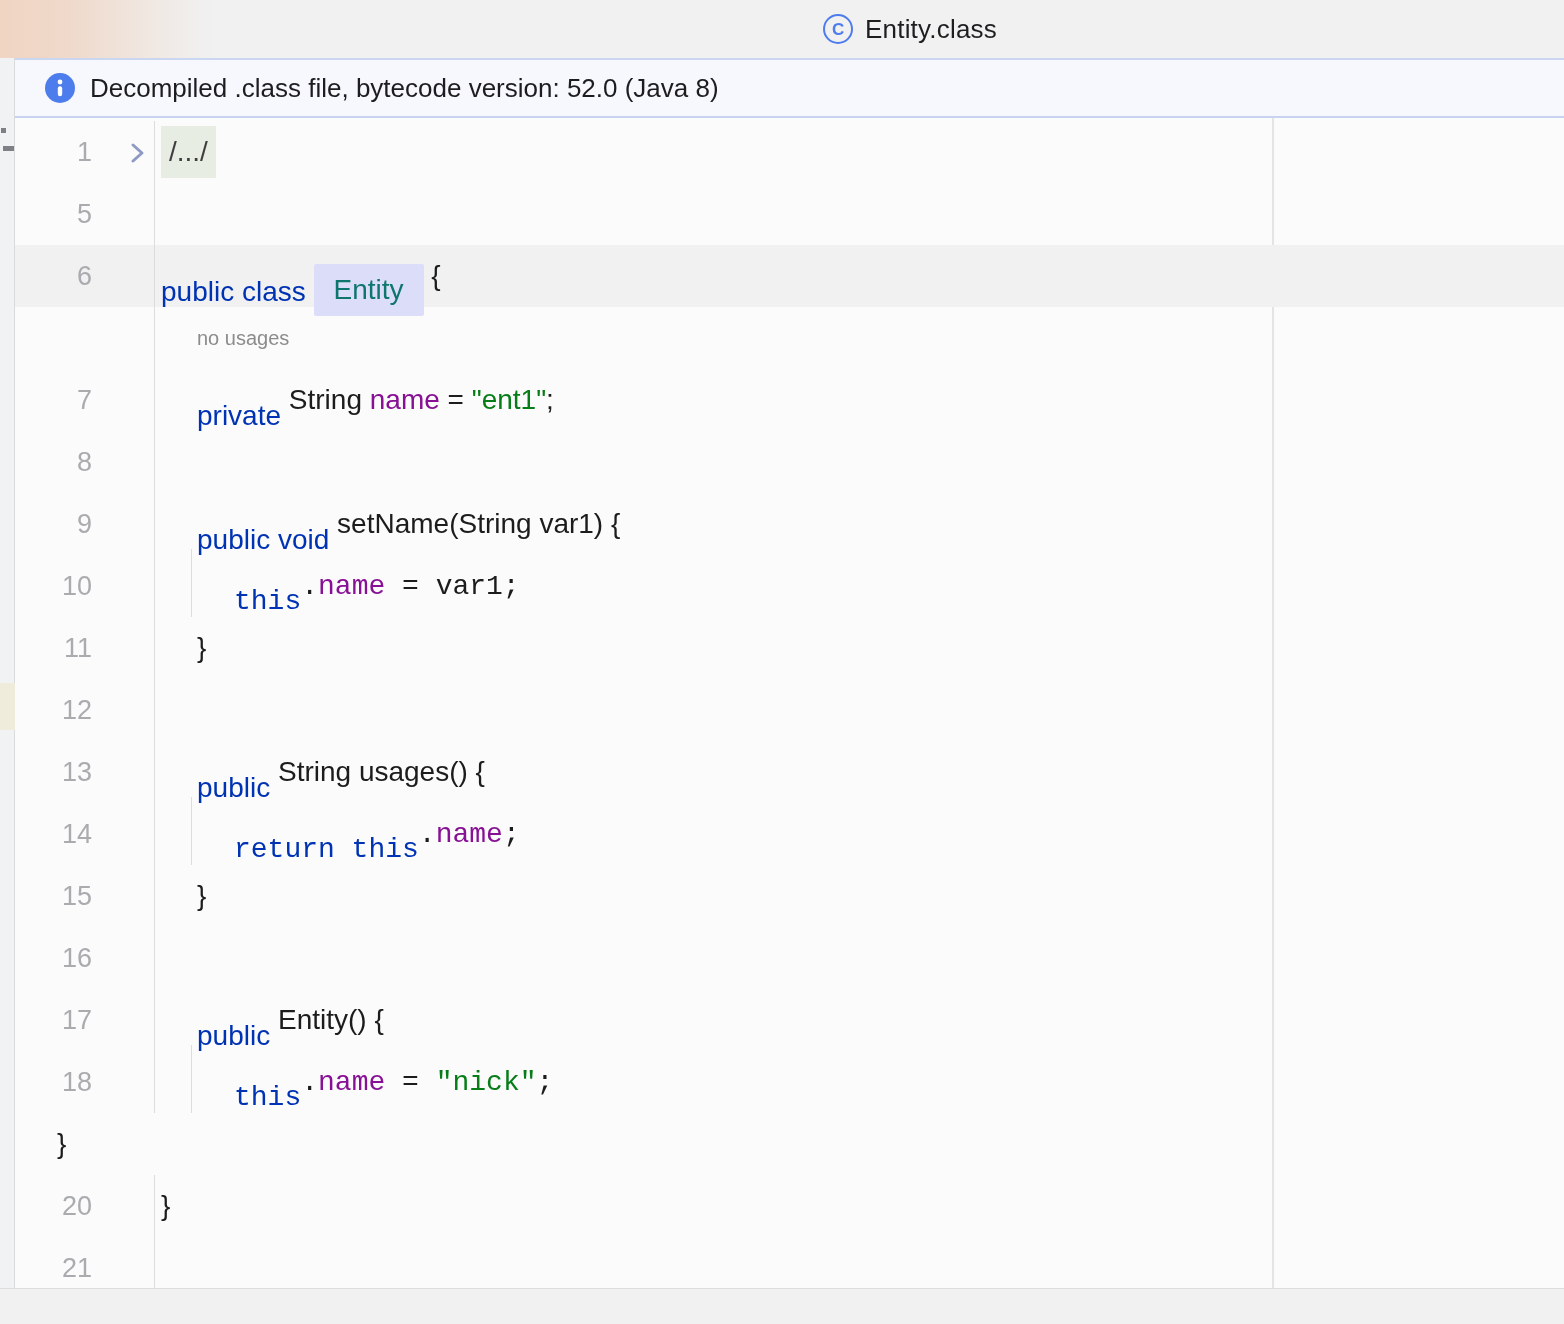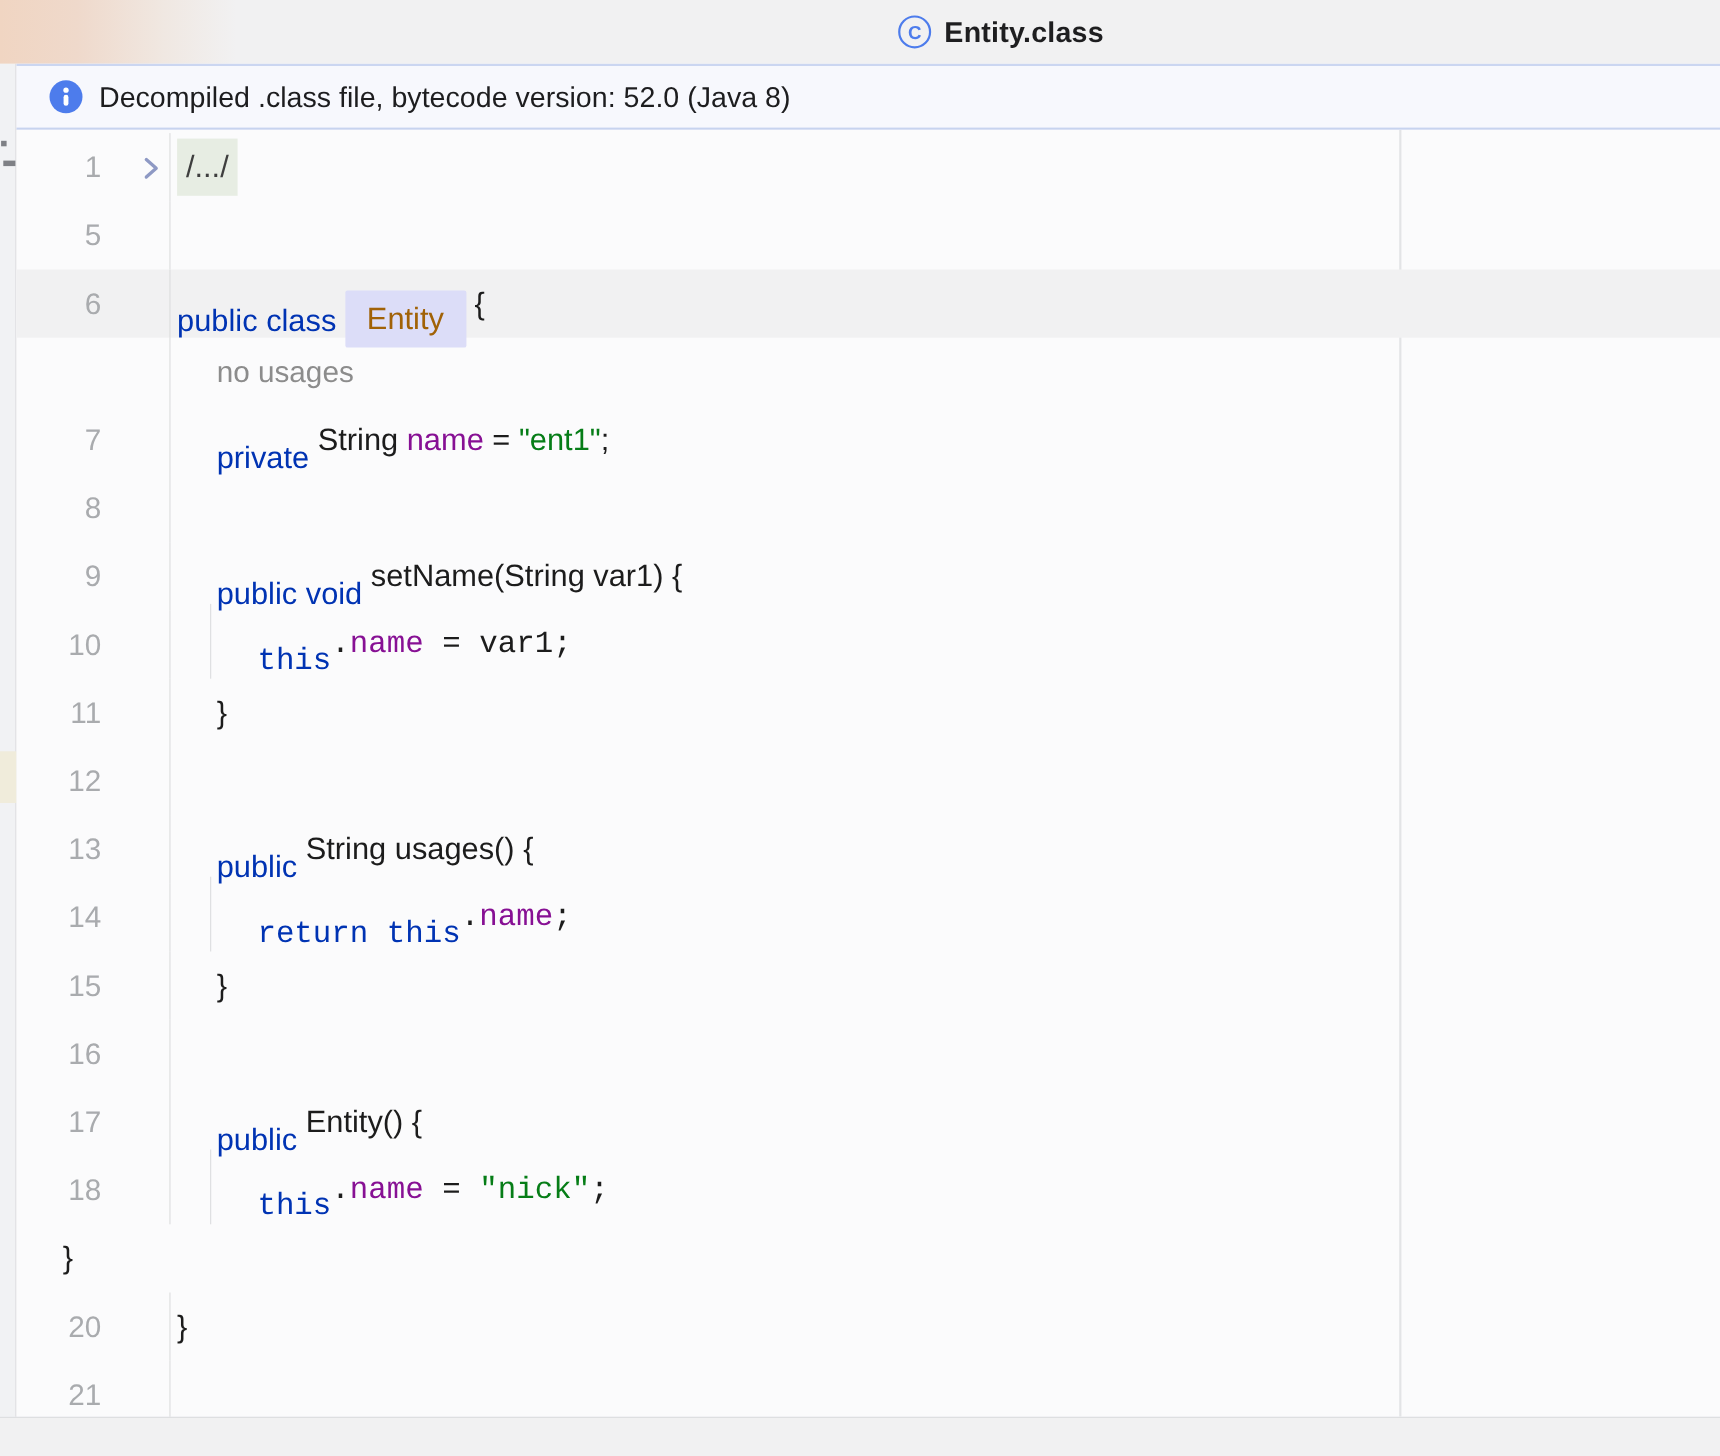--- a/index.html
+++ b/index.html
@@ -14,7 +14,7 @@
   .class-icon { width:30px; height:30px; border-radius:50%; border:2.5px solid var(--accent-blue);
     color:var(--accent-blue); display:flex; align-items:center; justify-content:center;
     font-size:17px; font-weight:700; line-height:1; }
-  .win-title { font-size:26px; font-weight:700; color:#1E1E20; letter-spacing:.2px; }
+  .win-title { font-size:26px; font-weight:400; color:#1E1E20; letter-spacing:.2px; }
 
   
   .left-strip { position:absolute; left:0; top:58px; width:15px; height:1230px;

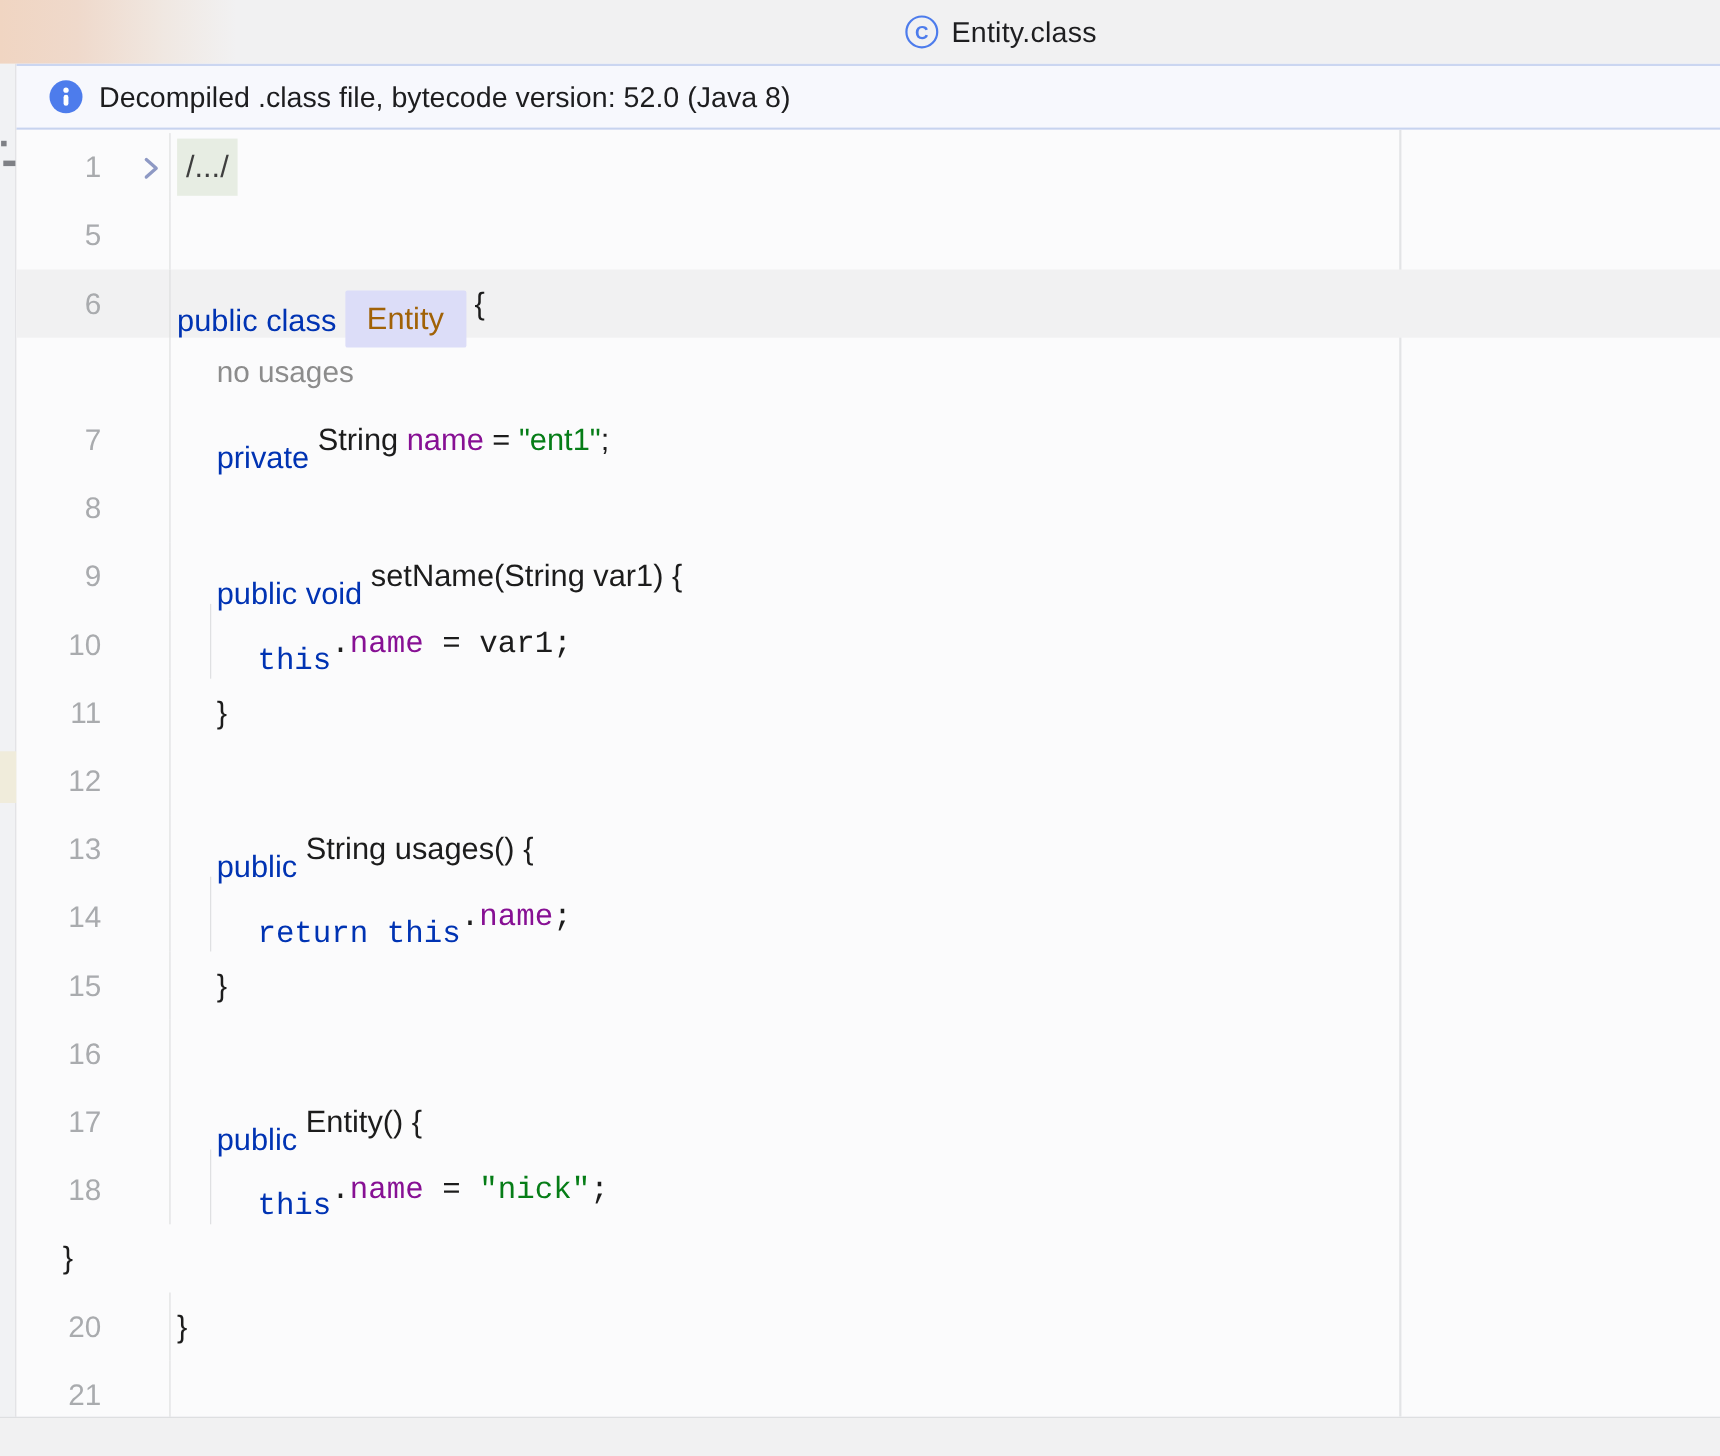--- a/index.html
+++ b/index.html
@@ -56,7 +56,7 @@
   .tok-string  { color:var(--string); }
   .tok-hint    { color:var(--hint); font-size:27px;text-align:right; }
   .tok-fold    { background:var(--fold-bg); color:#3E3E3E; padding:10px 8px; }
-  .tok-highlight { background:var(--identifier-highlight); color:#a16207; padding:10px 20px;
+  .tok-highlight { background:var(--identifier-highlight); color:#0f766e; padding:10px 20px;
     border-radius:2px;margin-top:27px; }
 
   

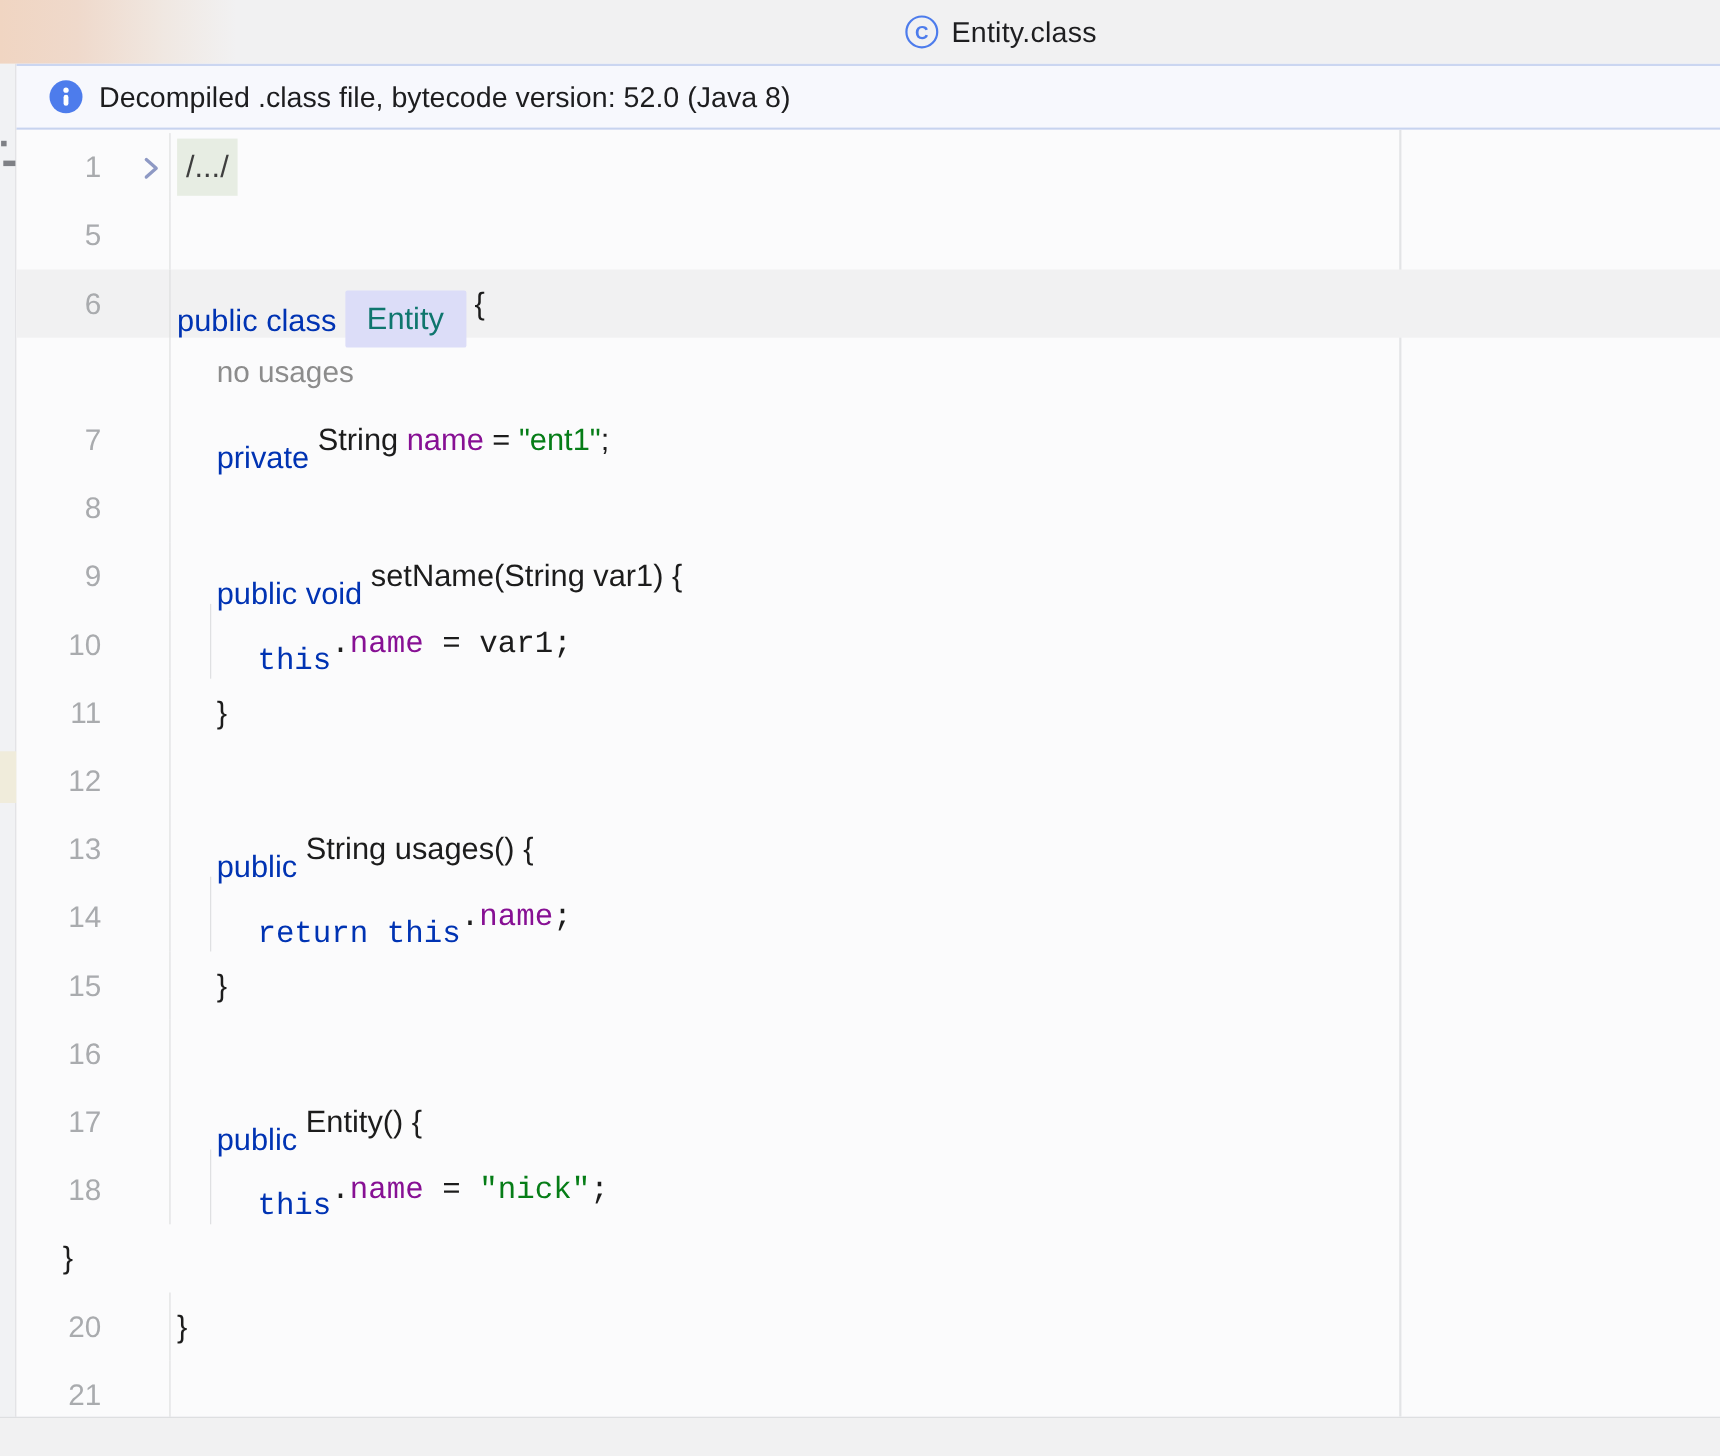--- a/index.html
+++ b/index.html
@@ -54,7 +54,7 @@
   .tok-plain   { color:var(--plain); }
   .tok-field   { color:var(--field); }
   .tok-string  { color:var(--string); }
-  .tok-hint    { color:var(--hint); font-size:27px;text-align:right; }
+  .tok-hint    { color:var(--hint); font-size:20px;text-align:right; }
   .tok-fold    { background:var(--fold-bg); color:#3E3E3E; padding:10px 8px; }
   .tok-highlight { background:var(--identifier-highlight); color:#0f766e; padding:10px 20px;
     border-radius:2px;margin-top:27px; }

